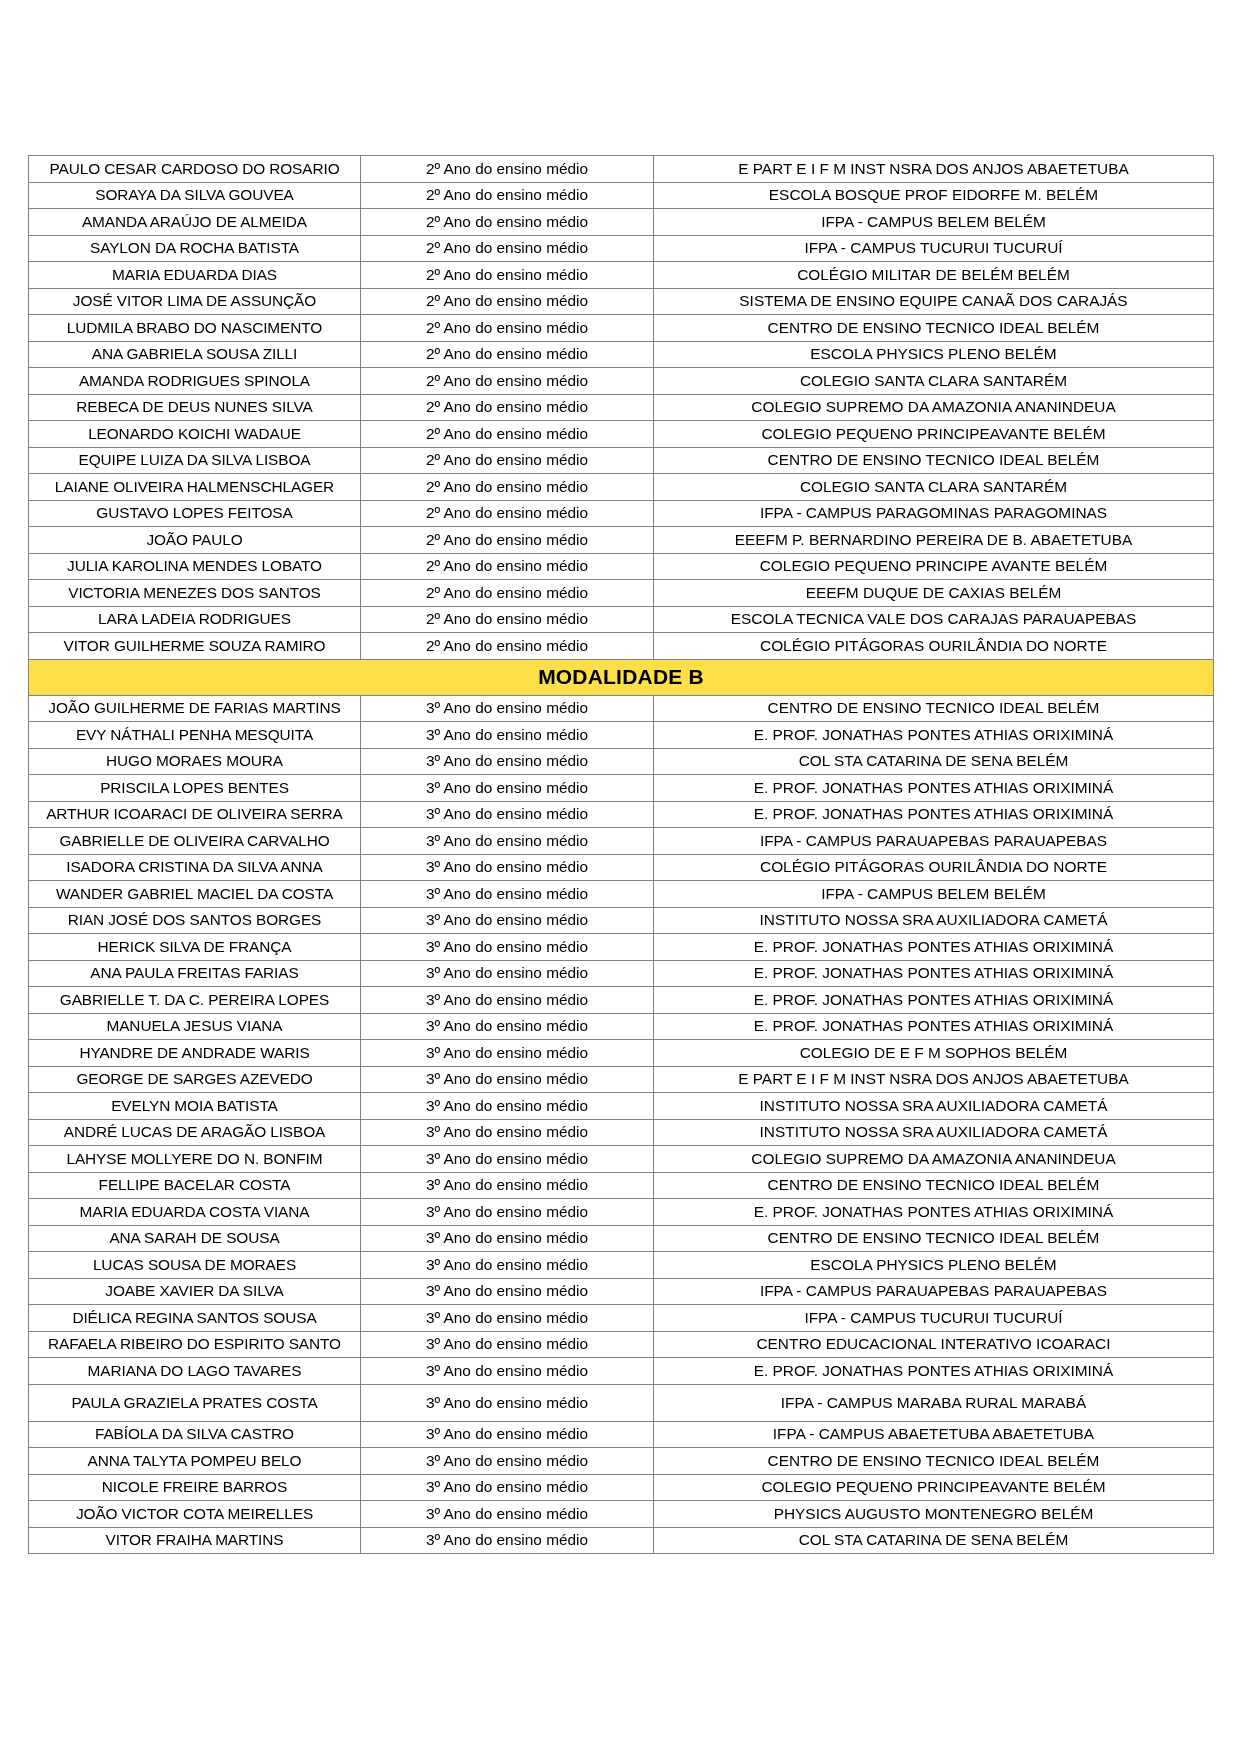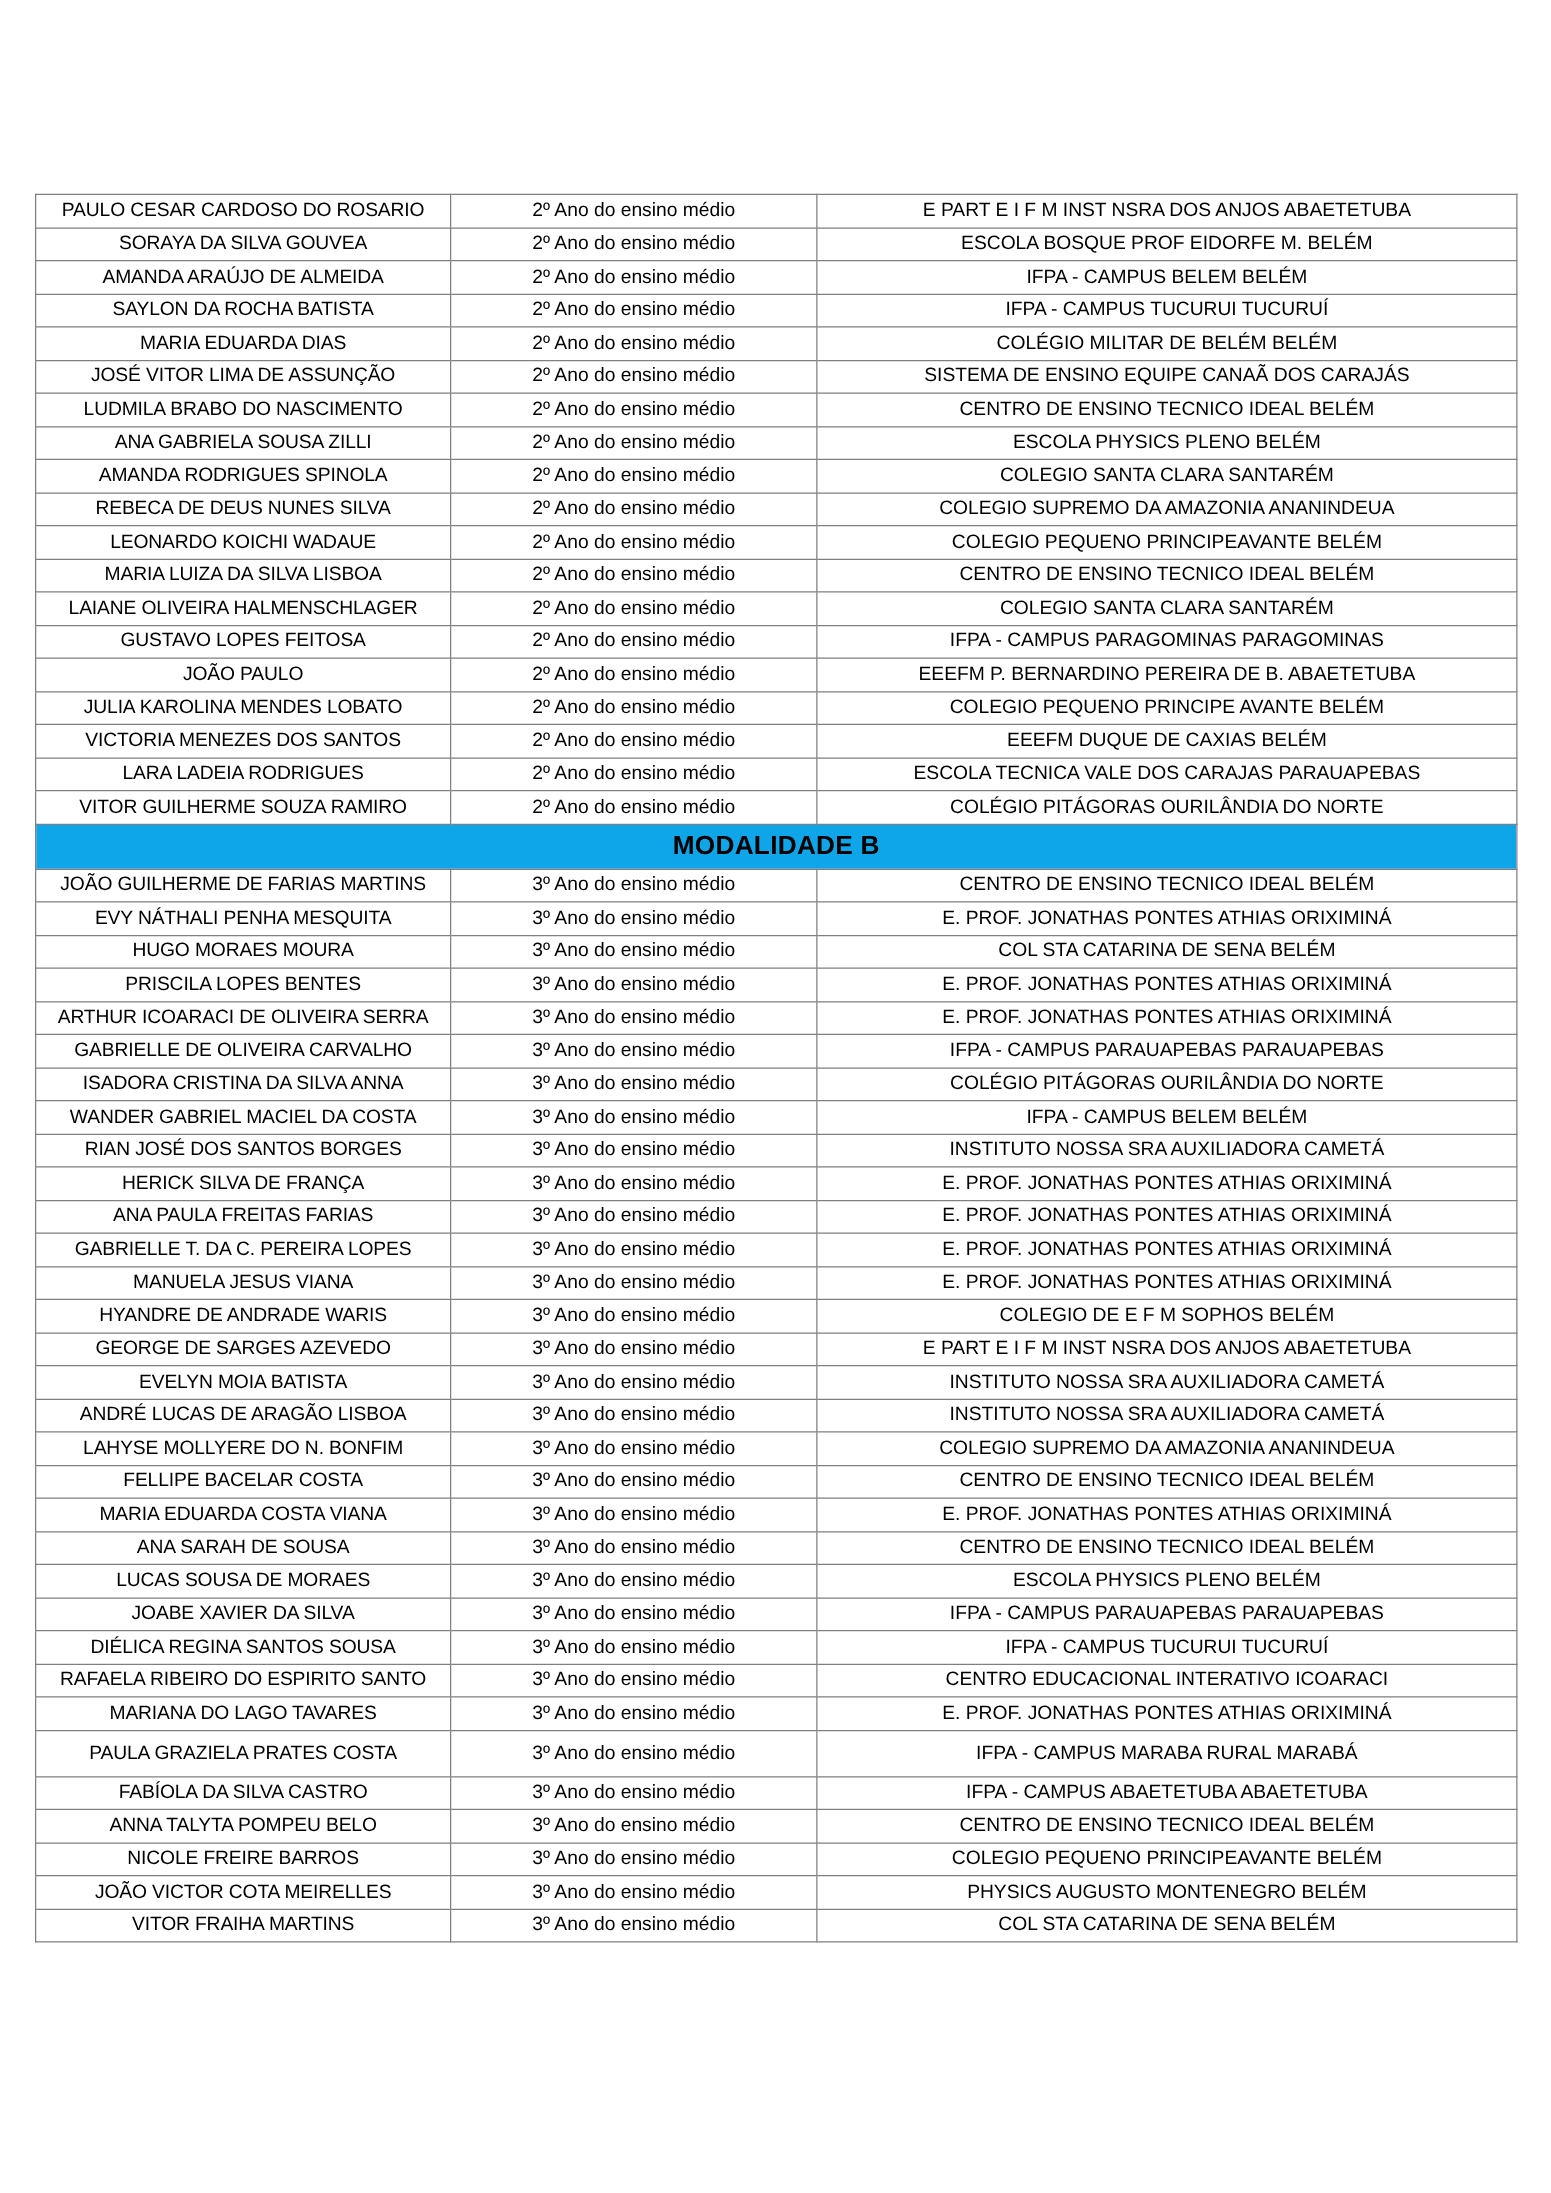--- a/index.html
+++ b/index.html
@@ -123,7 +123,7 @@
           <td class="cell-school">COLEGIO PEQUENO PRINCIPEAVANTE BELÉM</td>
         </tr>
         <tr class="data-row">
-          <td class="cell-name">MARIA LUIZA DA SILVA LISBOA</td>
+          <td class="cell-name">EQUIPE LUIZA DA SILVA LISBOA</td>
           <td class="cell-grade">2º Ano do ensino médio</td>
           <td class="cell-school">CENTRO DE ENSINO TECNICO IDEAL BELÉM</td>
         </tr>

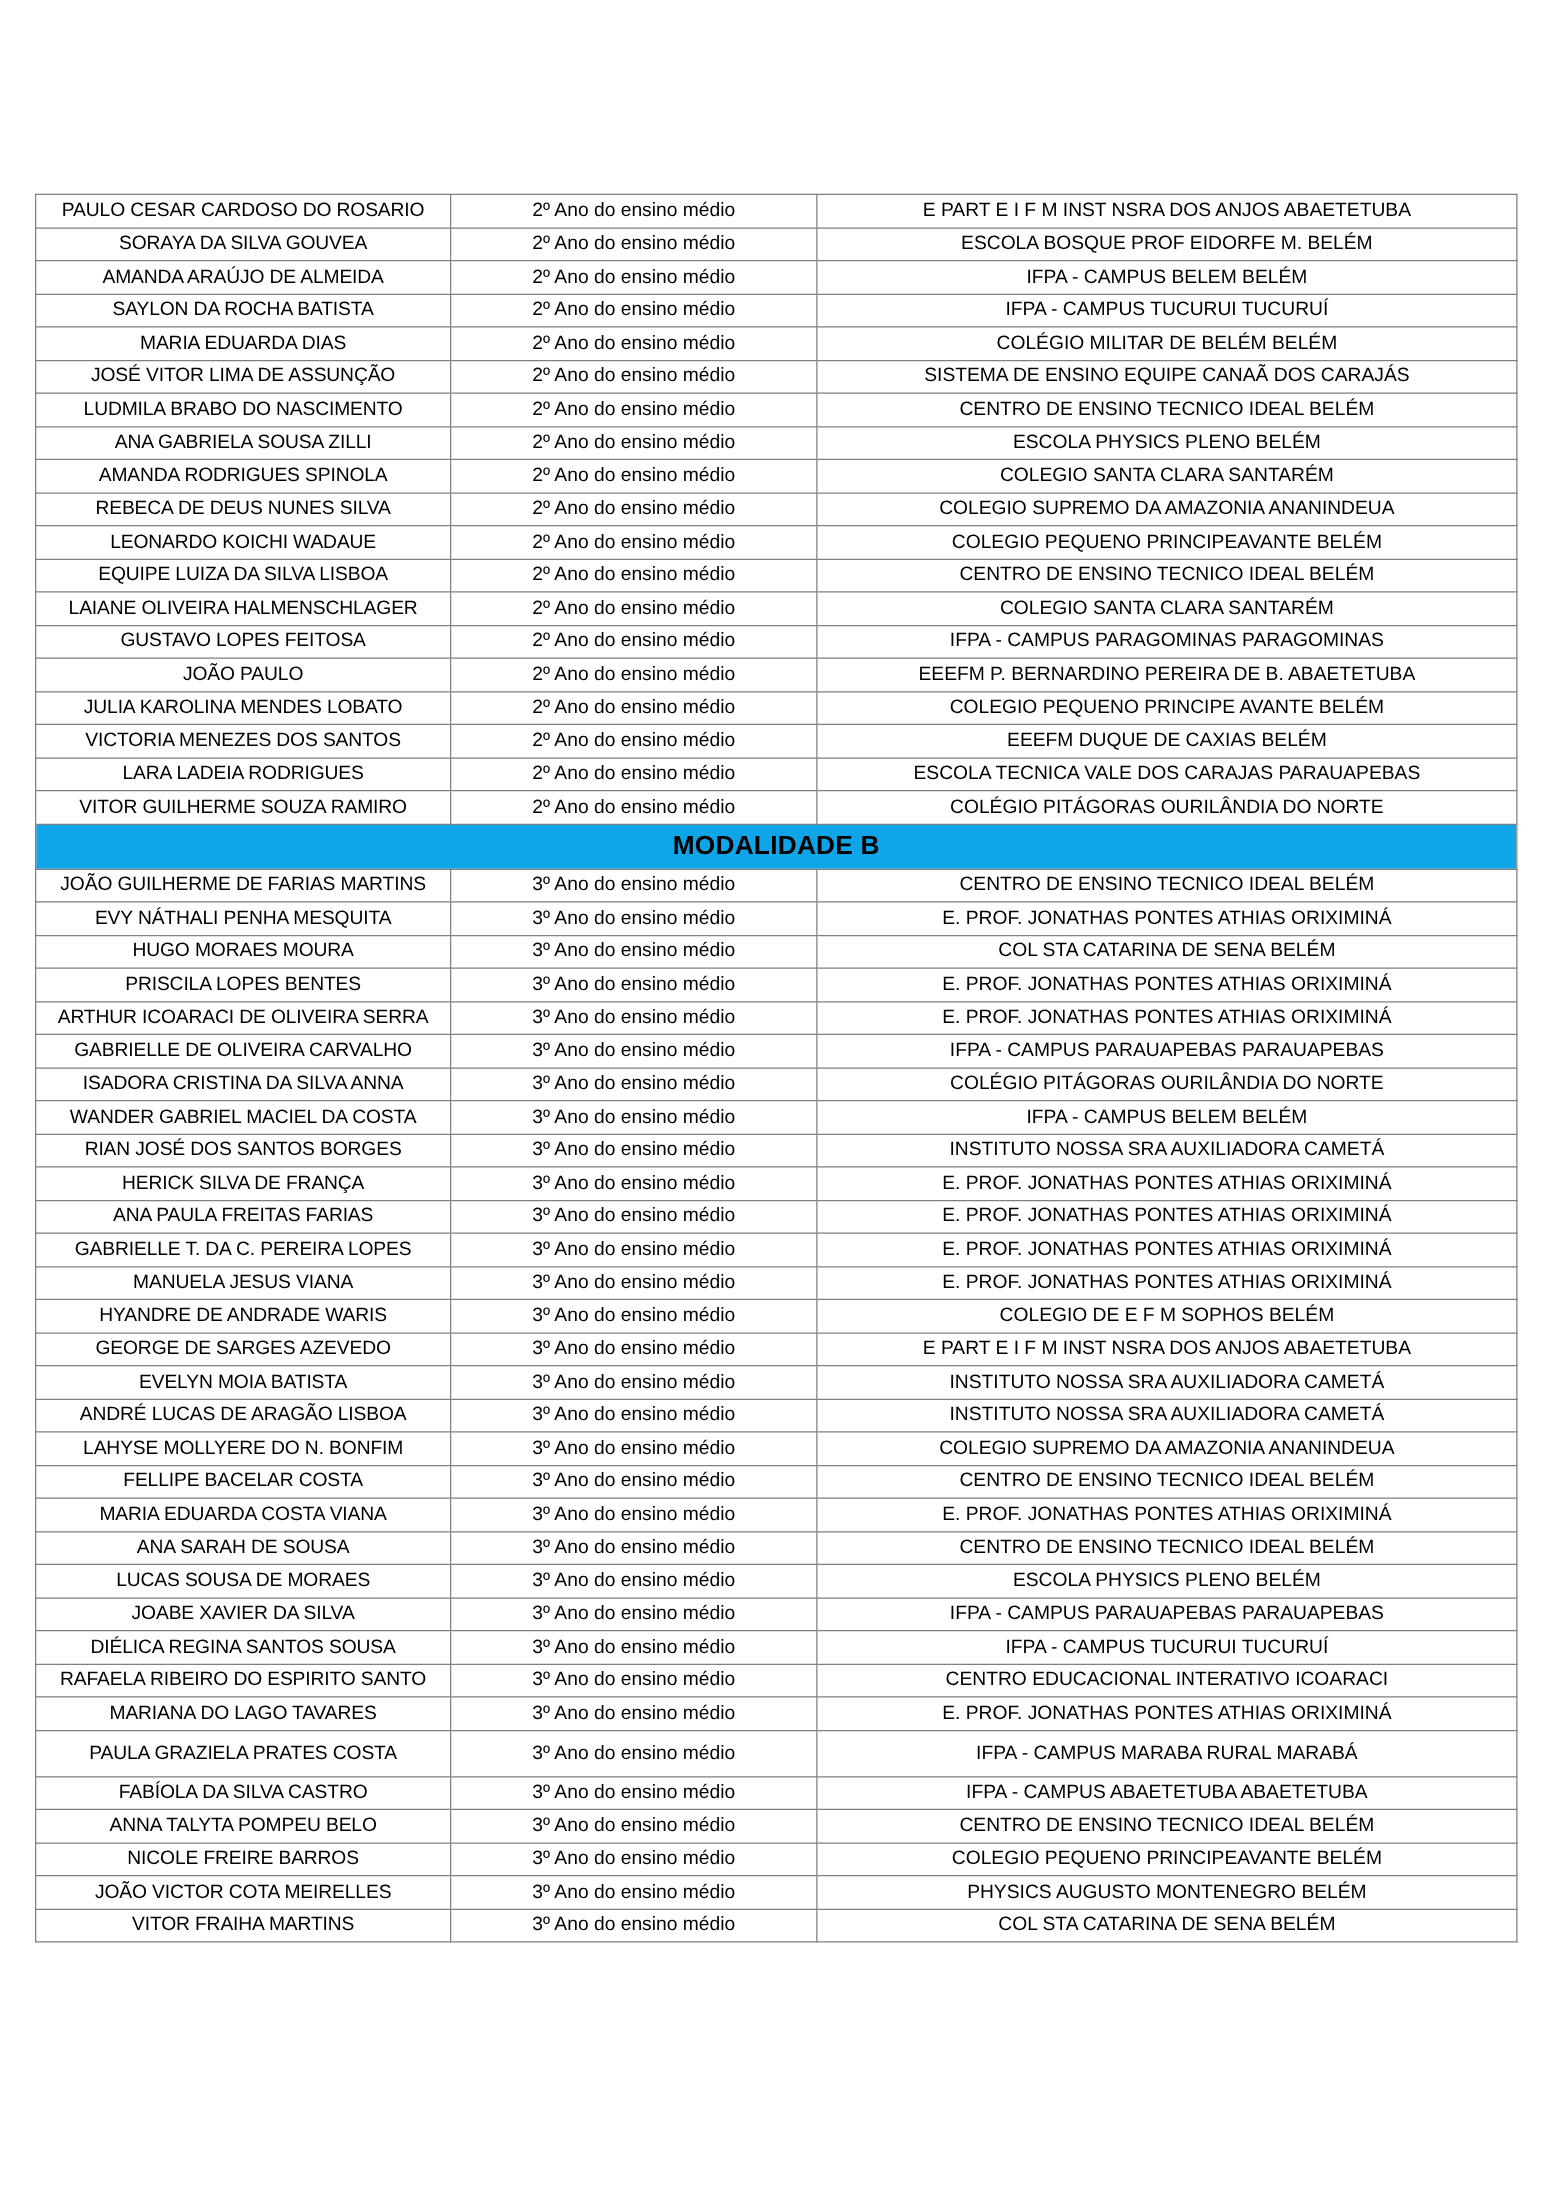--- a/index.html
+++ b/index.html
@@ -46,7 +46,7 @@
   table.roster tr.data-row td.cell-school { }
 
   tr.section-row td.section-band {
-    background: #0ea5e9;
+    background: #fde047;
     font-weight: bold;
     font-size: 21px;
     letter-spacing: 0.2px;

